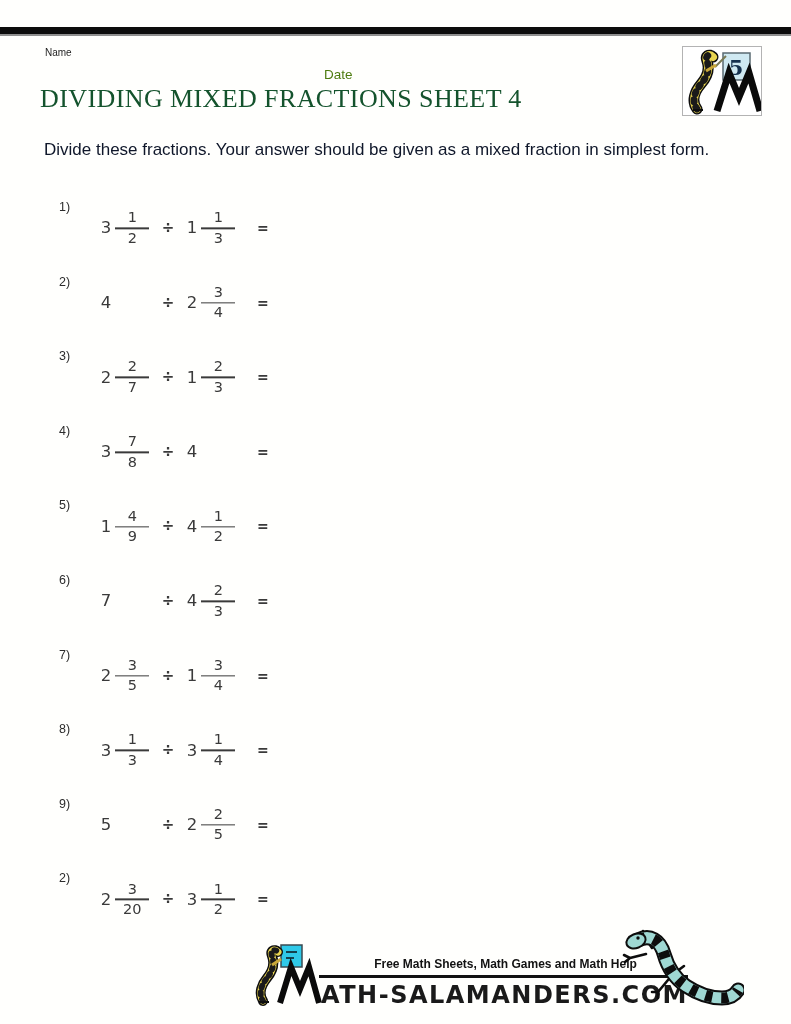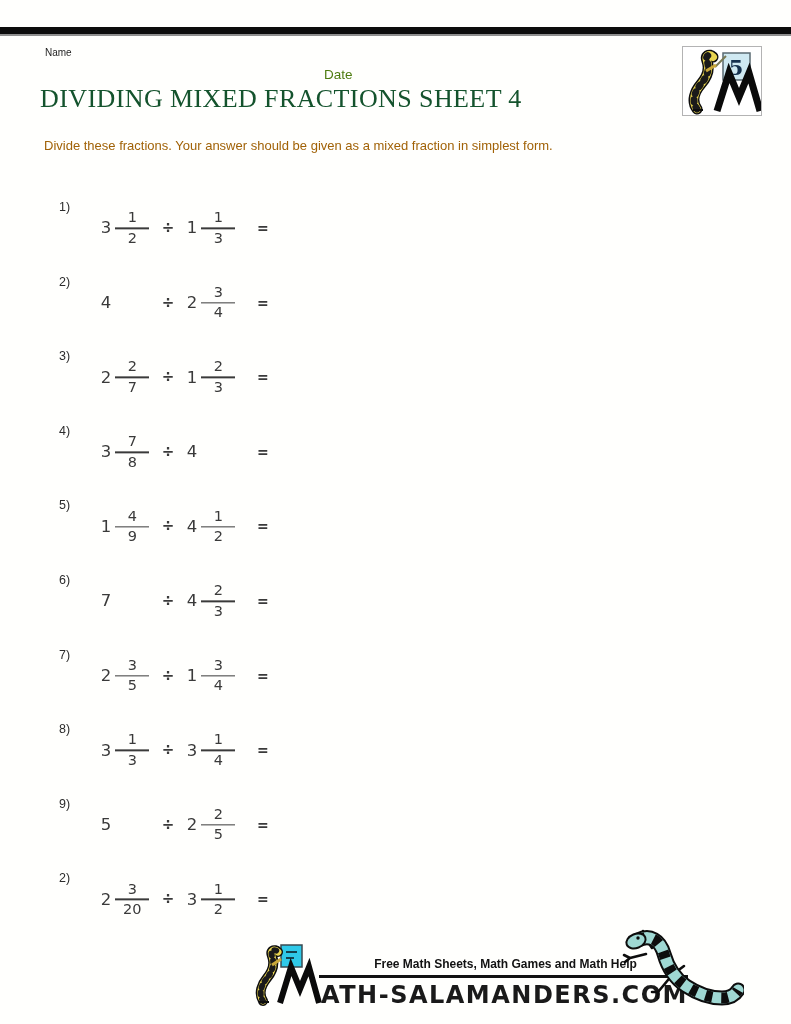--- a/index.html
+++ b/index.html
@@ -28,7 +28,7 @@
 
   .instructions {
     position:absolute; left:44px; top:133px; width:702px;
-    font-size:13px; line-height:2.0; color:#a16207;
+    font-size:17px; line-height:2.0; color:#0f172a;
   }
 
   

